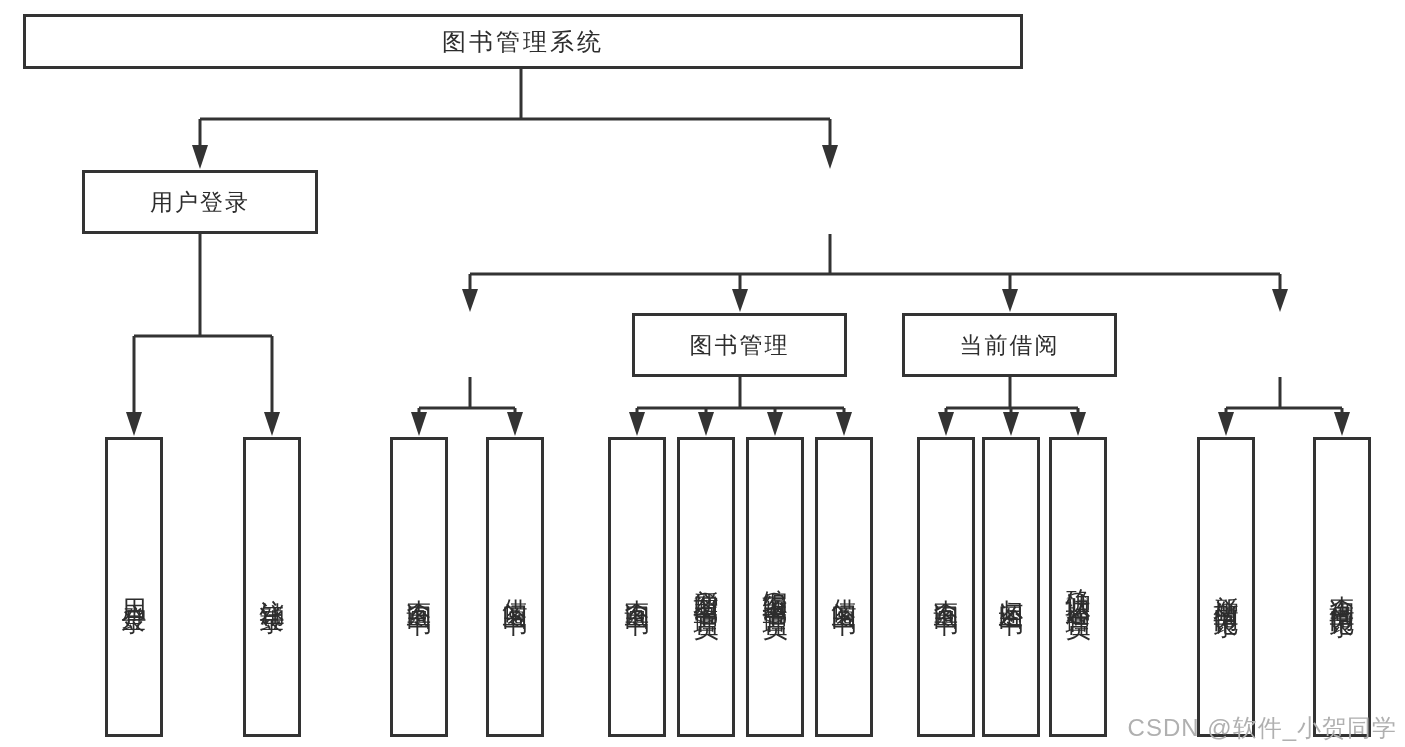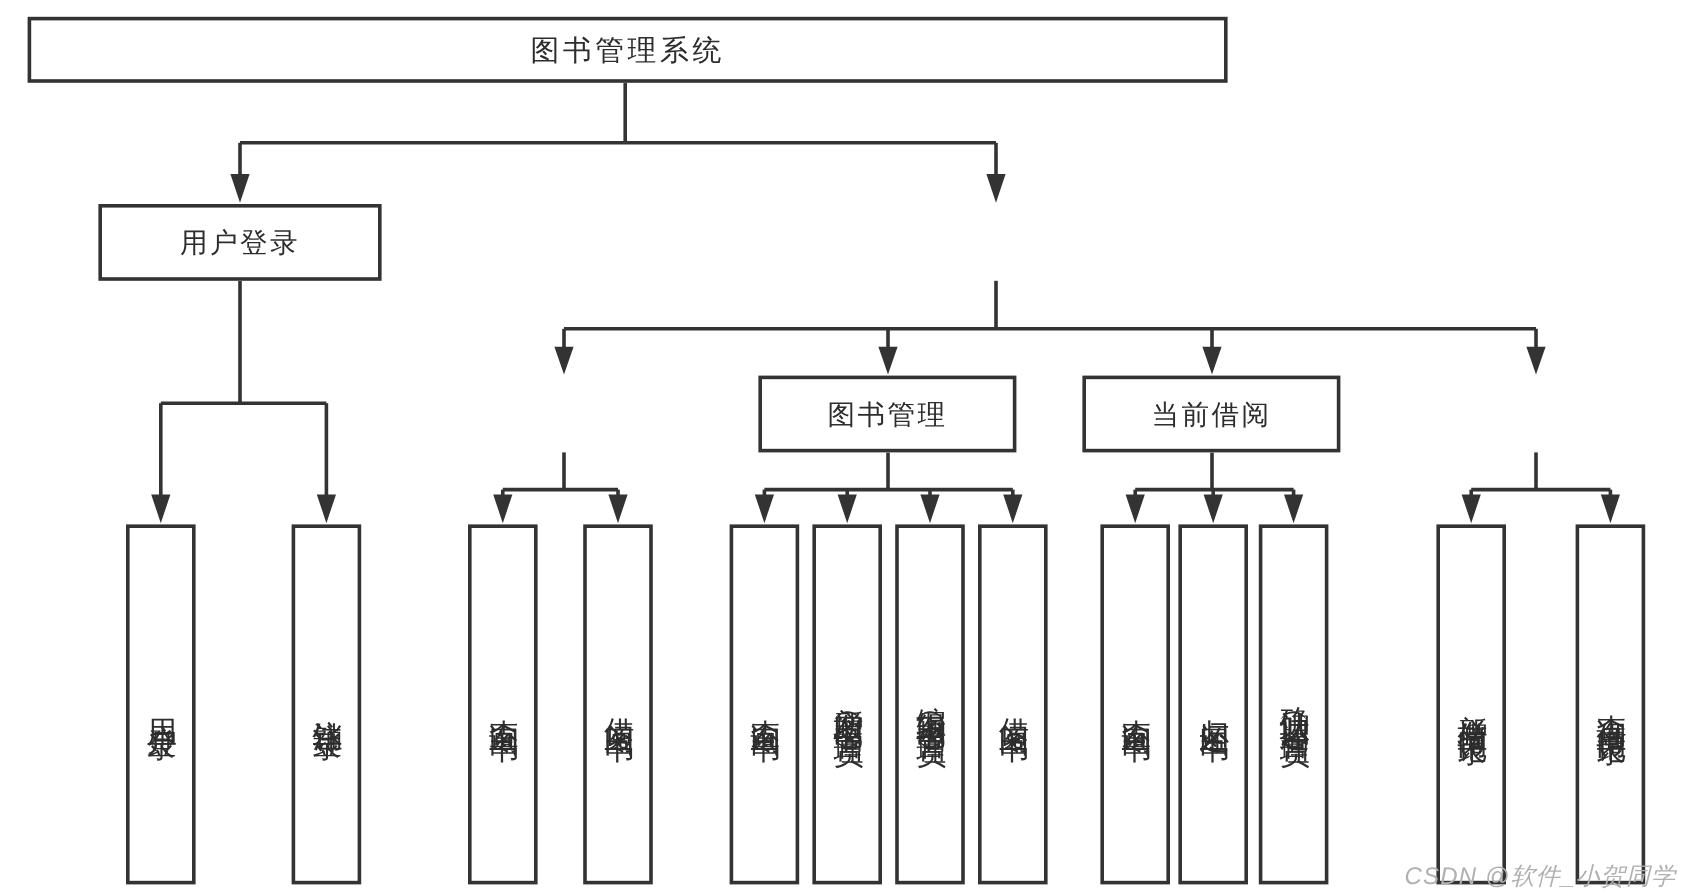--- a/index.html
+++ b/index.html
@@ -66,12 +66,11 @@
     position: absolute;
     right: 8px;
     bottom: 3px;
-    font-size: 20px;
+    font-size: 24px;
     color: #b0b0b0;
     letter-spacing: 1px;
     z-index: 5;
     white-space: nowrap;
-    font-style: italic;
   }
 </style>
 </head>

